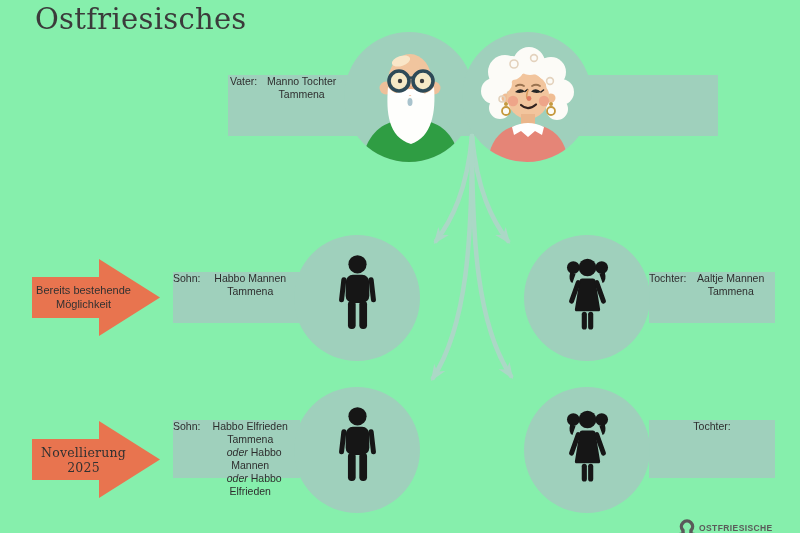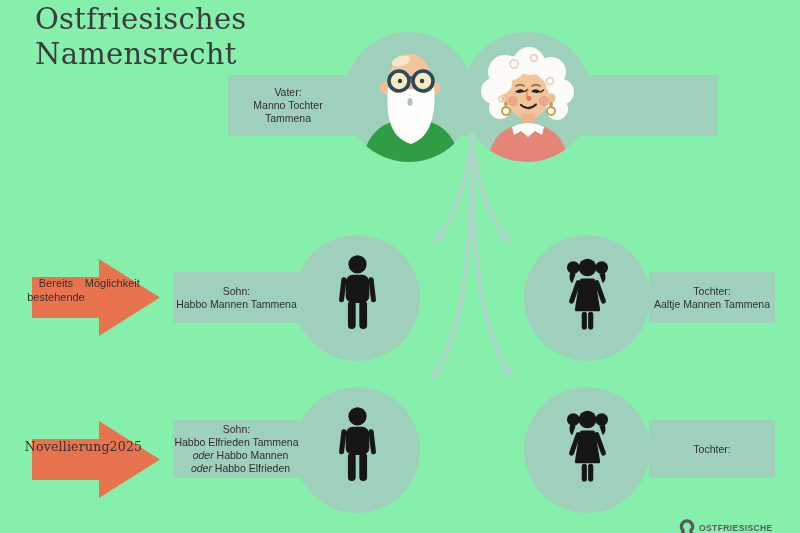--- a/index.html
+++ b/index.html
@@ -73,7 +73,6 @@
 
   <h1 class="title">
       <div>Ostfriesisches</div>
-      <div>Namensrecht</div>
     </h1>
 
   <div class="band parents-band"></div>

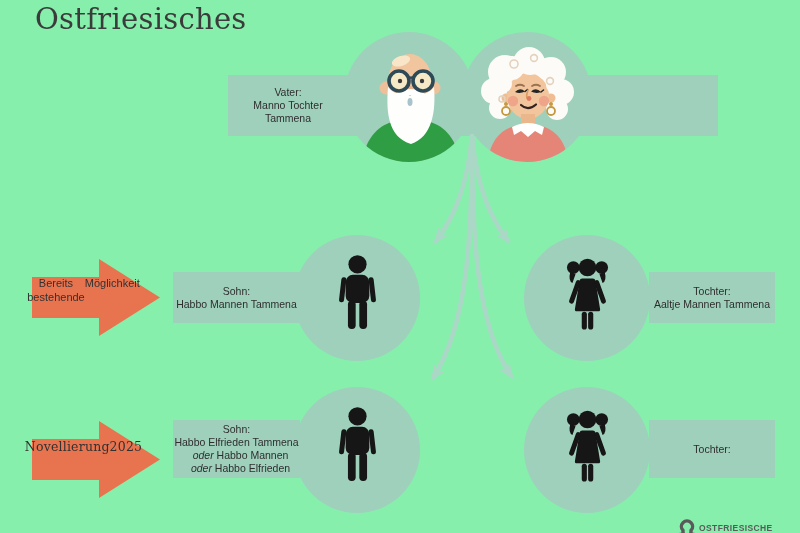--- a/index.html
+++ b/index.html
@@ -20,7 +20,7 @@
   .mother-circle{left:462px;top:32px;width:130px;height:130px;}
   .avatar{position:absolute;inset:0;width:100%;height:100%;}
 
-  .band-text{position:absolute;display:flex;flex-direction:column;justify-content:center;
+  .band-text{position:absolute;display:flex;flex-direction:row;justify-content:center;
              text-align:center;font-size:10.5px;line-height:13px;color:var(--body-text,#2e2e2e);}
   .band-text i{font-style:italic;margin-left:8px;}
   .father-text{left:230px;top:75px;width:116px;height:61px;}

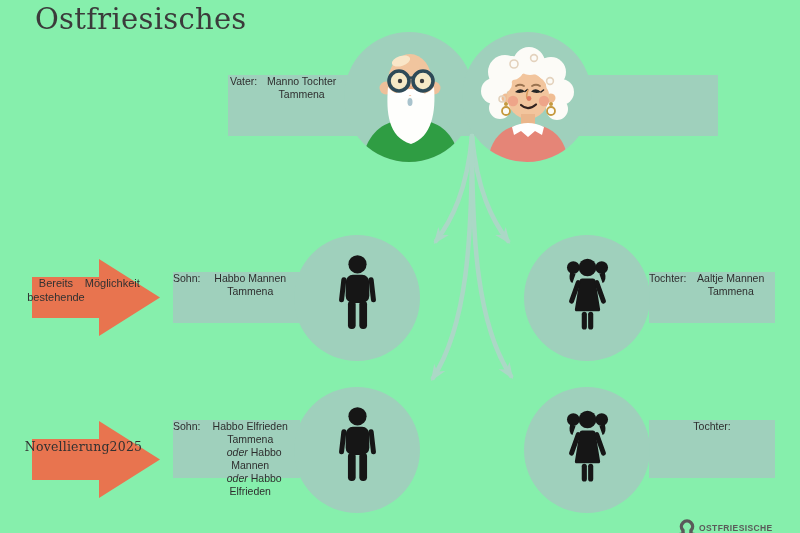--- a/index.html
+++ b/index.html
@@ -55,7 +55,7 @@
   .tag svg{position:absolute;inset:0;width:130px;height:80px;}
   .accent-fill{fill:var(--accent-orange,#e8744f);}
   .tag-text{position:absolute;left:0;top:19px;width:103px;height:41px;display:flex;
-            flex-direction:row;justify-content:center;text-align:center;
+            flex-direction:column;justify-content:center;text-align:center;
             color:#313131;}
   .tag1 .tag-text{font-size:11px;line-height:13.5px;}
   .tag2 .tag-text{font-family:"DejaVu Serif",serif;font-size:12.5px;line-height:15px;letter-spacing:.2px;}

